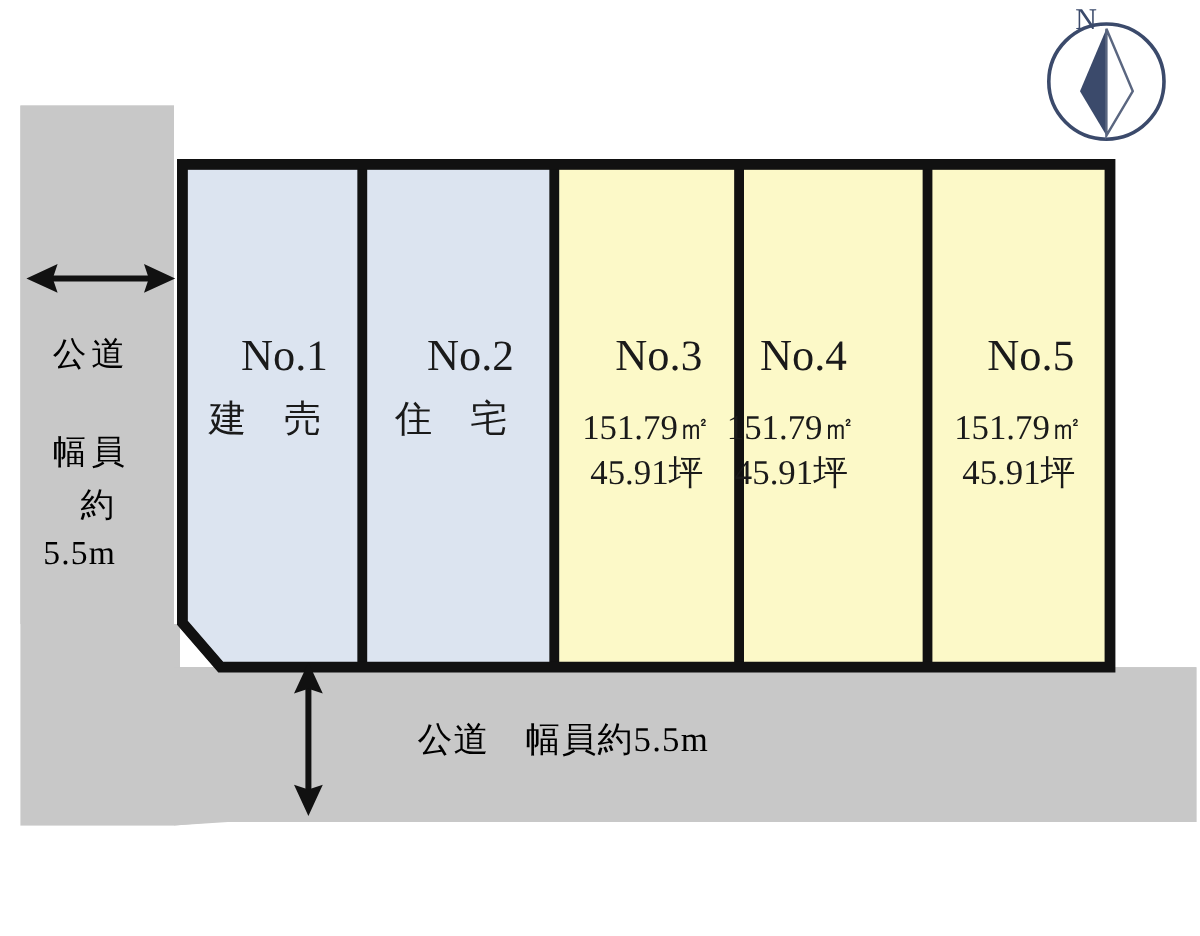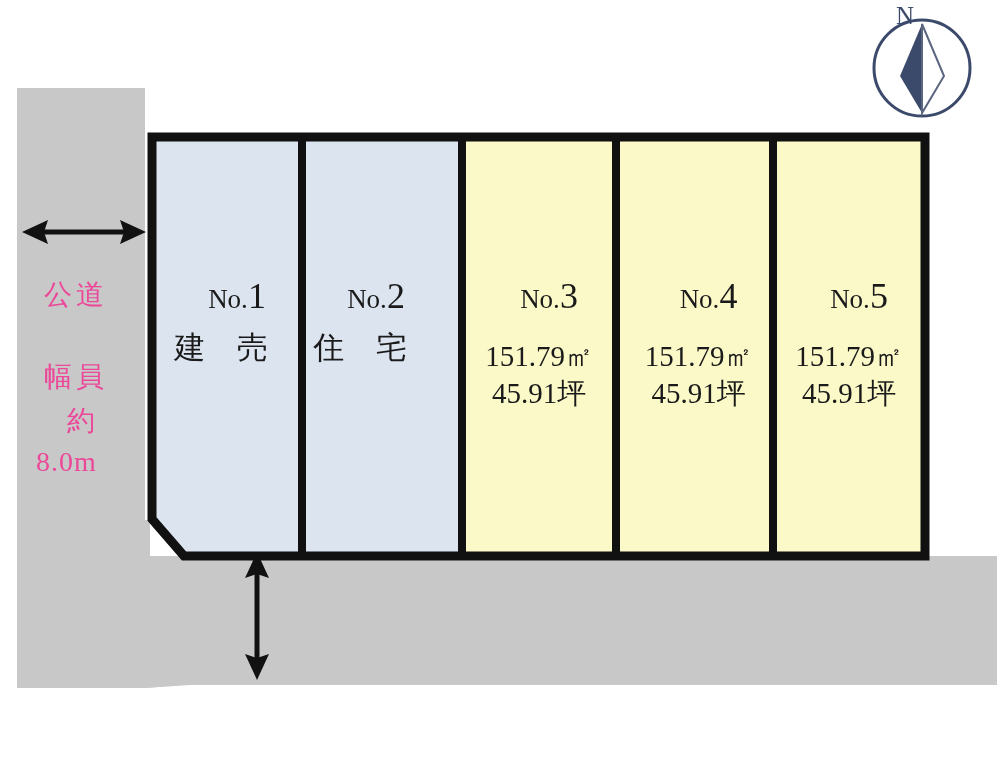--- a/index.html
+++ b/index.html
@@ -62,7 +62,7 @@
   }
   .road-text {
     position: absolute;
-    color: #ec4899;
+    color: #000000;
     user-select: none;
     white-space: nowrap;
   }

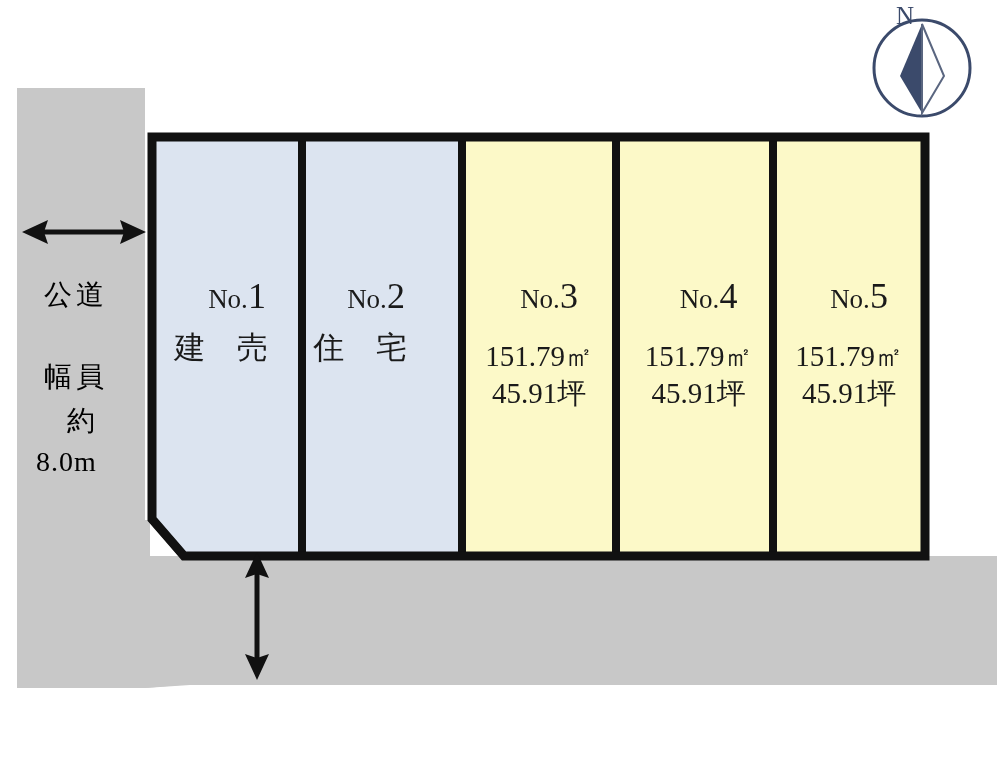--- a/index.html
+++ b/index.html
@@ -37,7 +37,7 @@
     white-space: nowrap;
   }
   .lot-no .no-prefix {
-    font-size: 27px;
+    font-size: 37px;
     margin-left: 20px;
   }
   .lot-area {

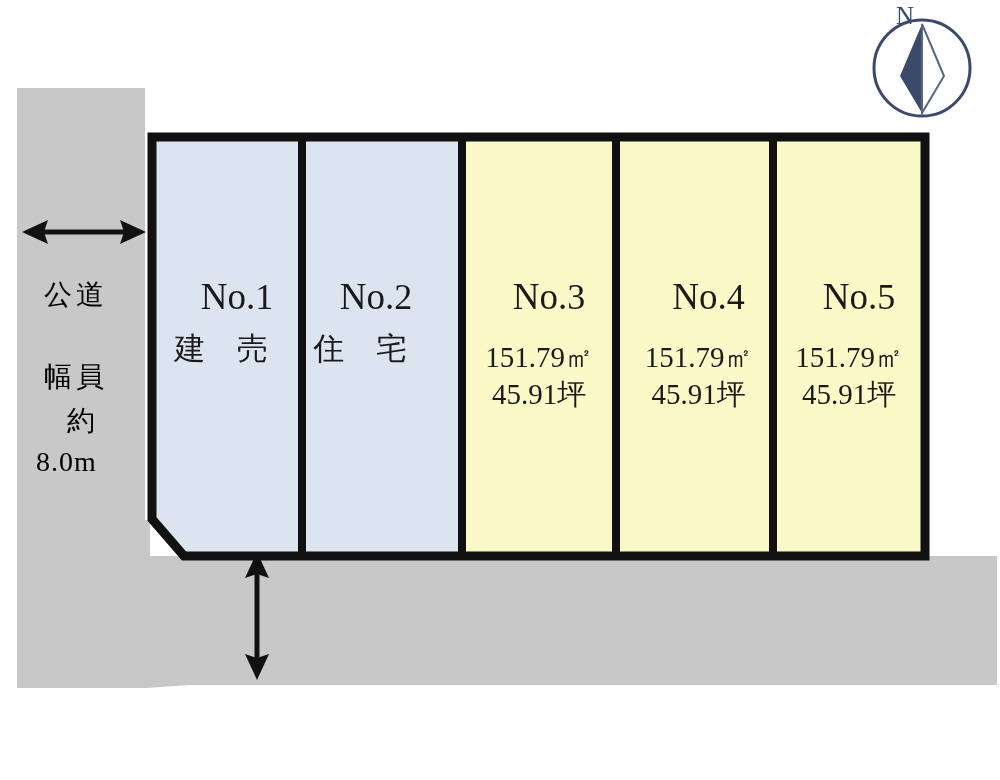--- a/index.html
+++ b/index.html
@@ -144,7 +144,7 @@
     <div class="lot-plan-line">建 売</div>
   </div>
 
-  <div class="lot-label" style="left:286px; top:278px; width:160px;">
+  <div class="lot-label" style="left:302px; top:278px; width:160px;">
     <div class="lot-no">
       <span class="no-prefix">No.</span><span>2</span>
     </div>

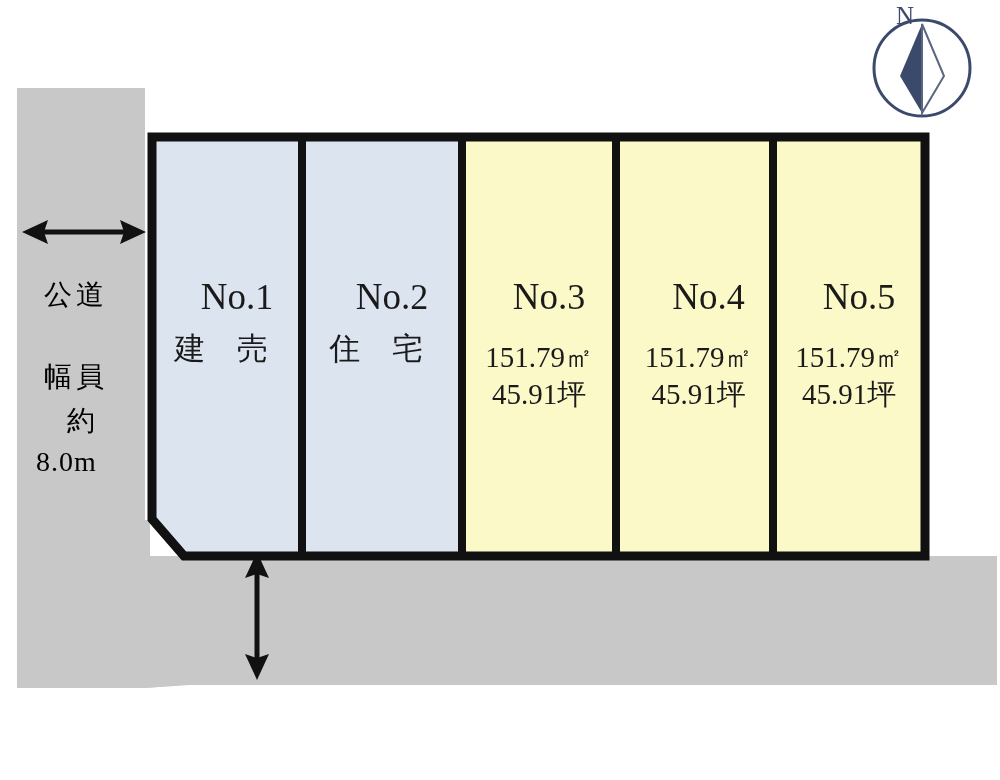--- a/index.html
+++ b/index.html
@@ -161,7 +161,7 @@
     <div class="lot-tsubo">45.91坪</div>
   </div>
 
-  <div class="lot-label" style="left:620px; top:278px; width:157px;">
+  <div class="lot-label" style="left:581px; top:278px; width:157px;">
     <div class="lot-no">
       <span class="no-prefix">No.</span><span>4</span>
     </div>

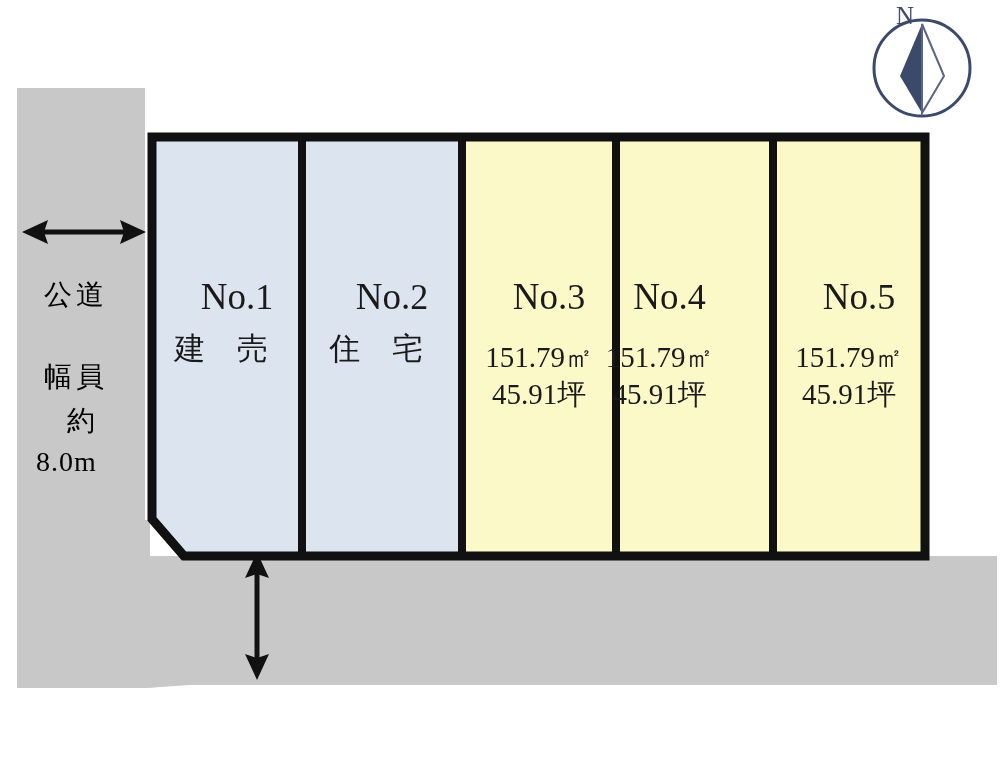--- a/index.html
+++ b/index.html
@@ -184,7 +184,7 @@
   <div class="road-text" id="left-road-label-1">公道</div>
   <div class="road-text" id="left-road-label-2">幅員</div>
   <div class="road-text" id="left-road-label-3">約</div>
-  <div class="road-text" id="left-road-label-4">8.0m</div>
+  <div class="road-text" id="left-road-label-4">5.5m</div>
 
 
 </div>

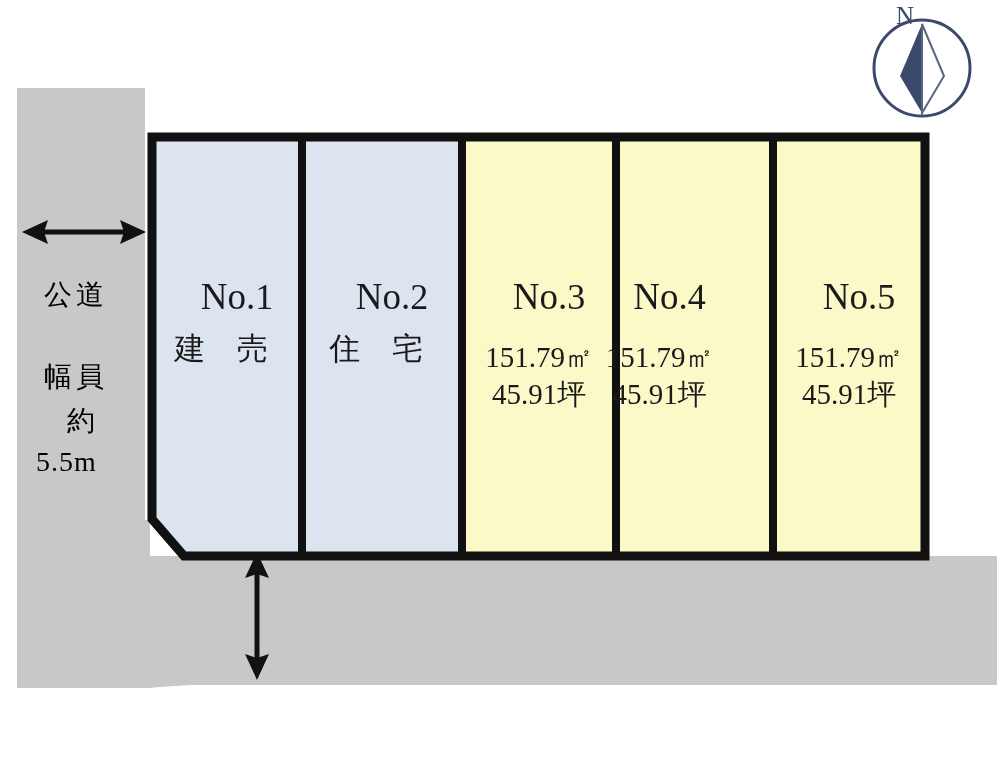--- a/index.html
+++ b/index.html
@@ -186,6 +186,7 @@
   <div class="road-text" id="left-road-label-3">約</div>
   <div class="road-text" id="left-road-label-4">5.5m</div>
 
+  <div class="road-text" id="bottom-road-label">公道　幅員約5.5m</div>
 
 </div>
 

